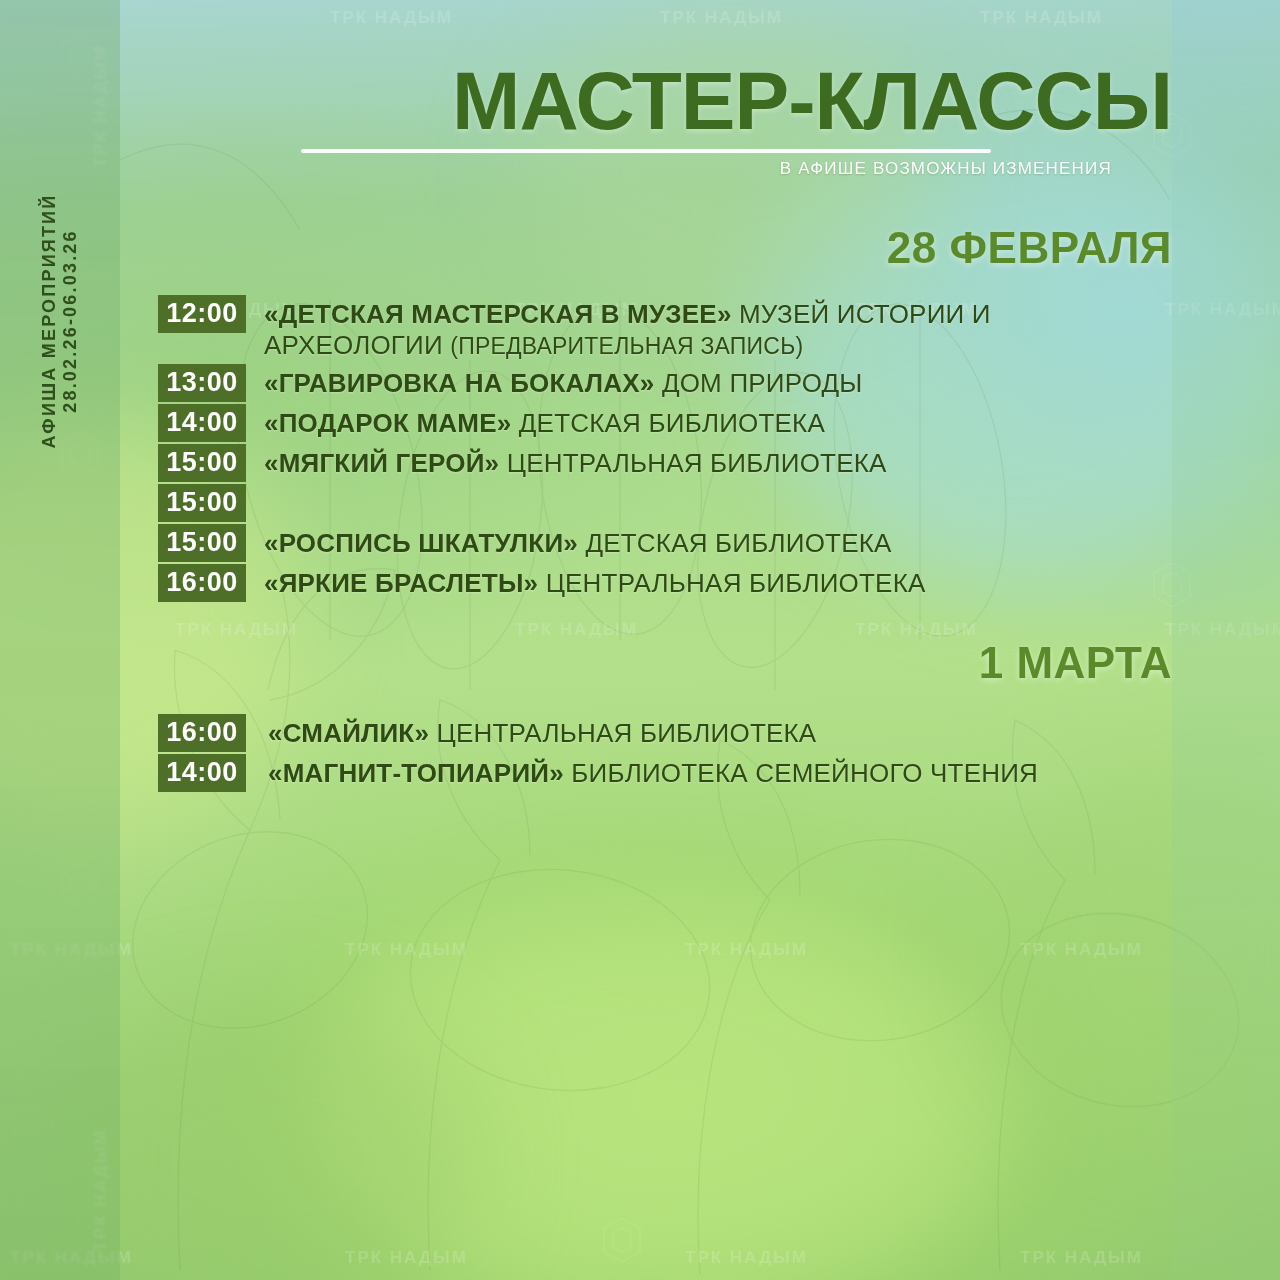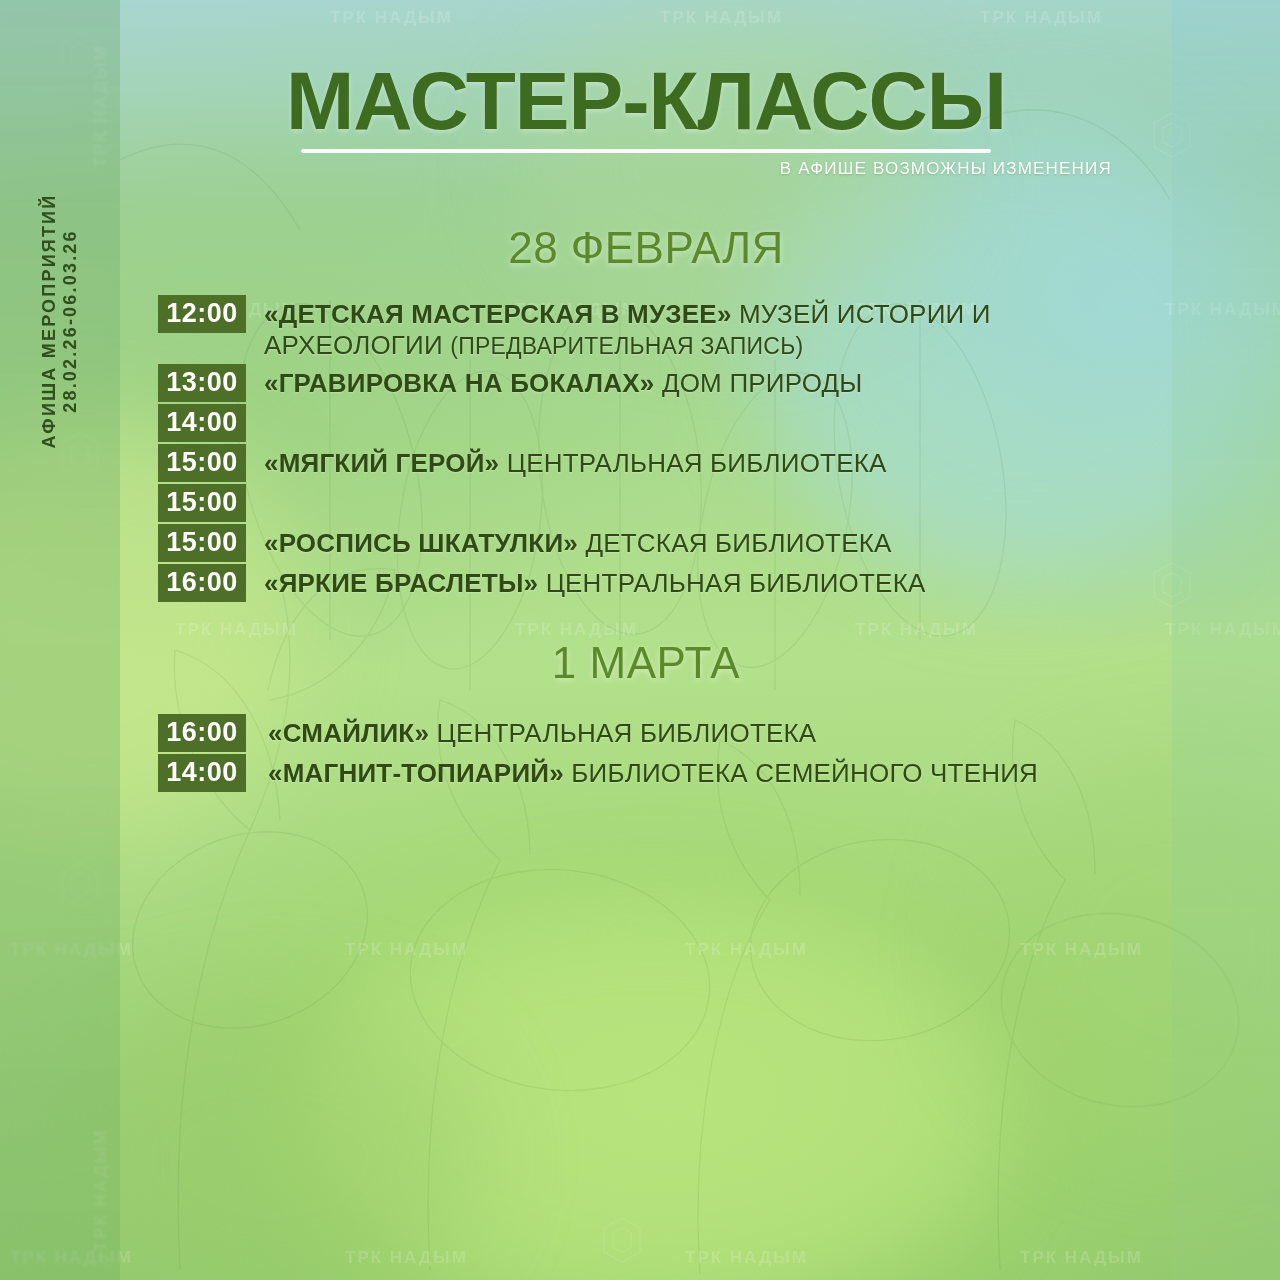--- a/index.html
+++ b/index.html
@@ -112,7 +112,7 @@
   .title {
     margin: 0;
     padding-top: 62px;
-    text-align: center;
+    text-align: right;
     color: #3d6b1f;
     font-size: 82px;
     line-height: .96;

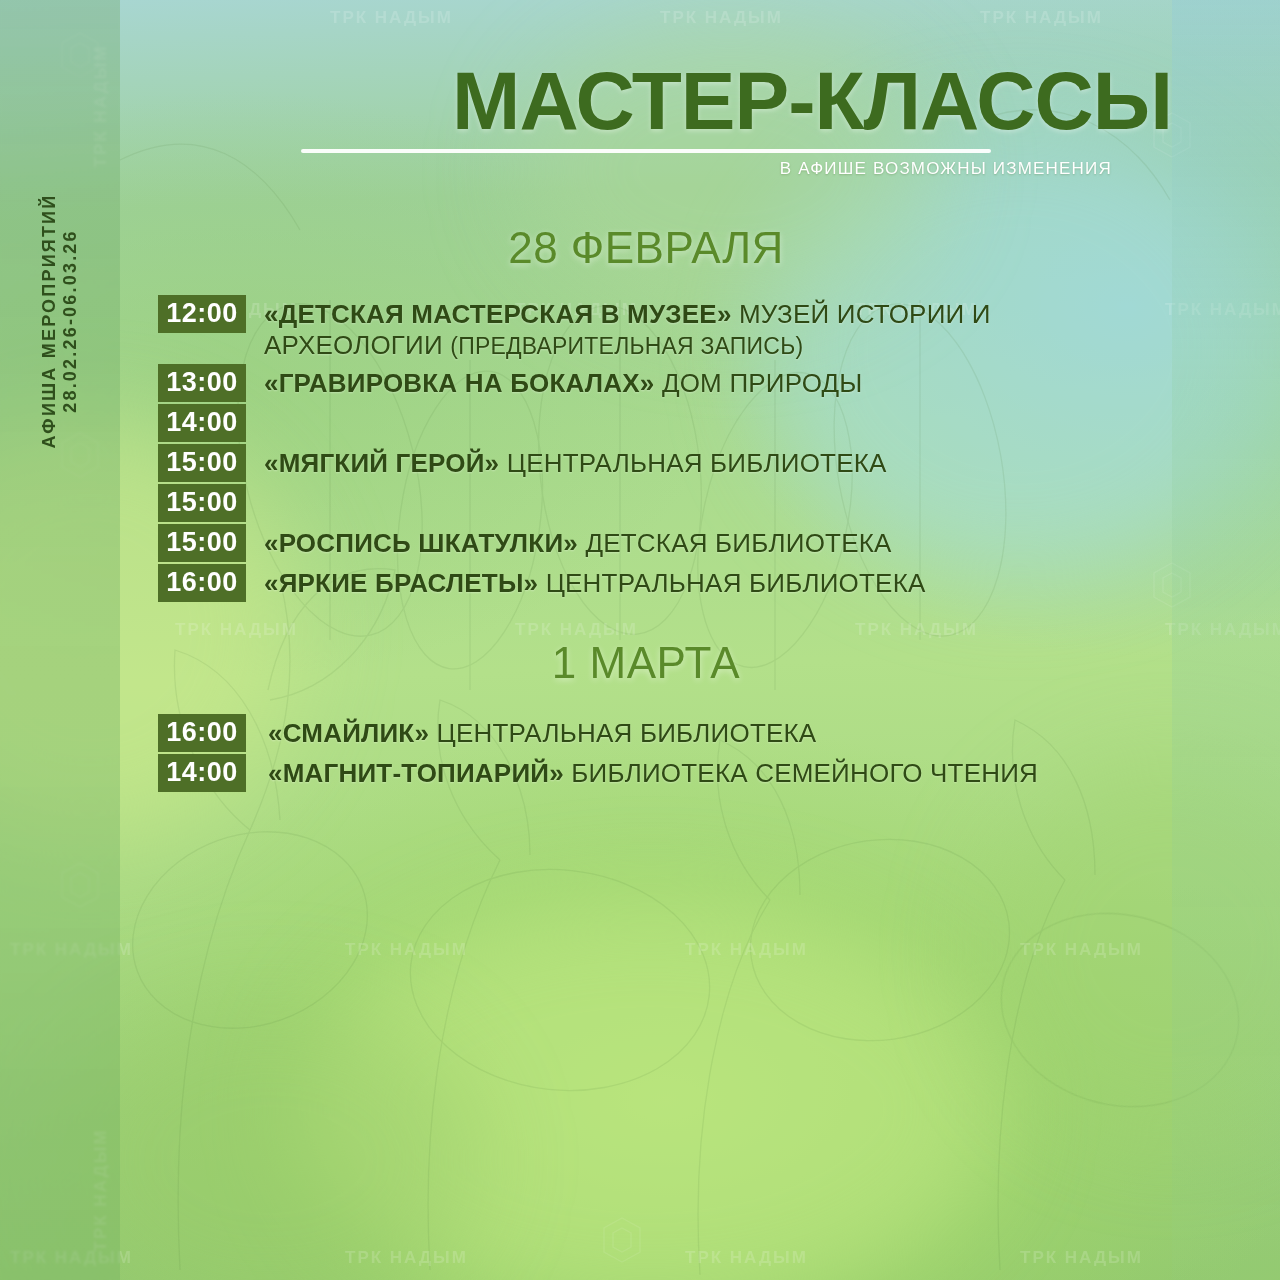--- a/index.html
+++ b/index.html
@@ -140,10 +140,10 @@
   }
 
   .date-head {
-    text-align: center;
+    text-align: right;
     color: #5a8a2a;
     font-size: 44px;
-    font-weight: 400;
+    font-weight: 700;
     letter-spacing: .5px;
     text-shadow: 0 2px 6px rgba(255,255,255,.45);
   }

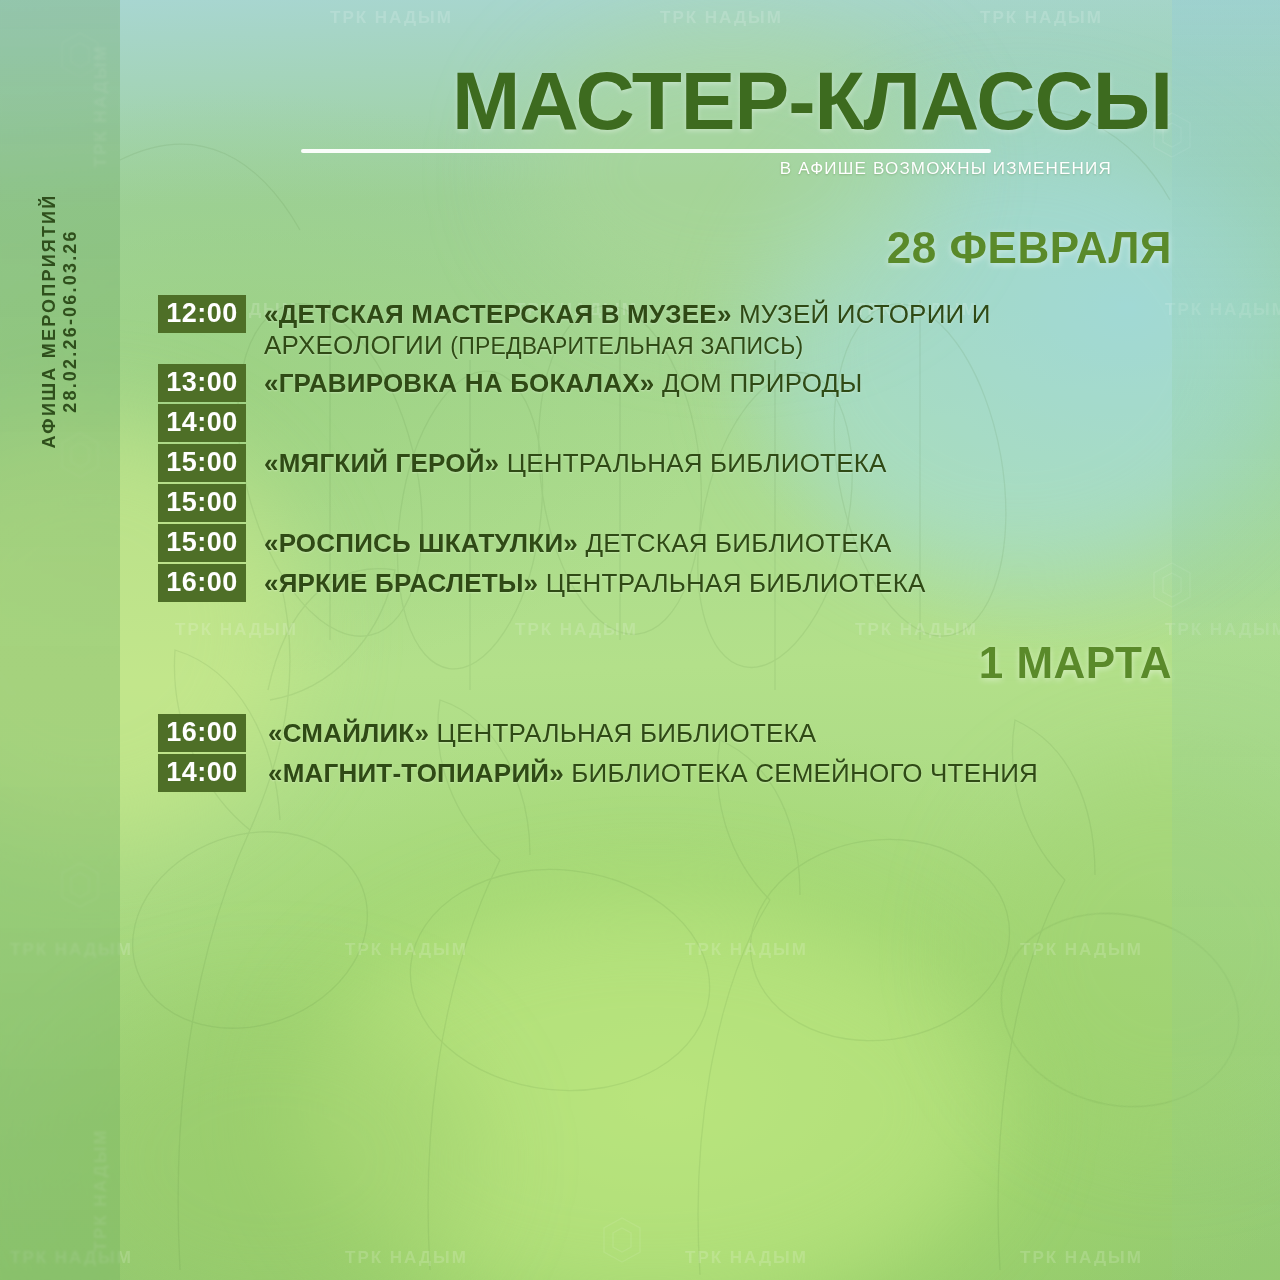--- a/index.html
+++ b/index.html
@@ -328,6 +328,10 @@
 
       <div class="row">
         <div class="time">14:00</div>
+        <div class="event">
+          <span class="b">«ПОДАРОК МАМЕ»</span>
+          <span>ДЕТСКАЯ БИБЛИОТЕКА</span>
+        </div>
       </div>
 
       <div class="row">

